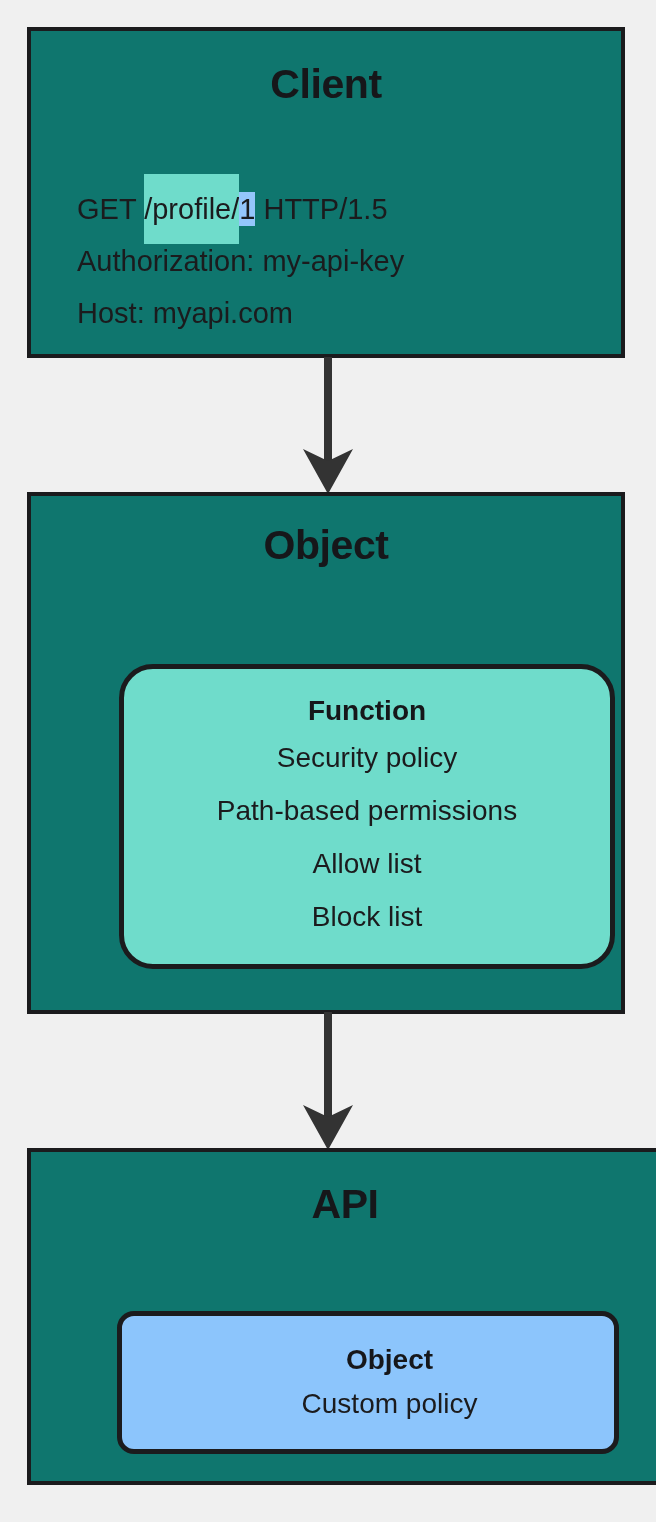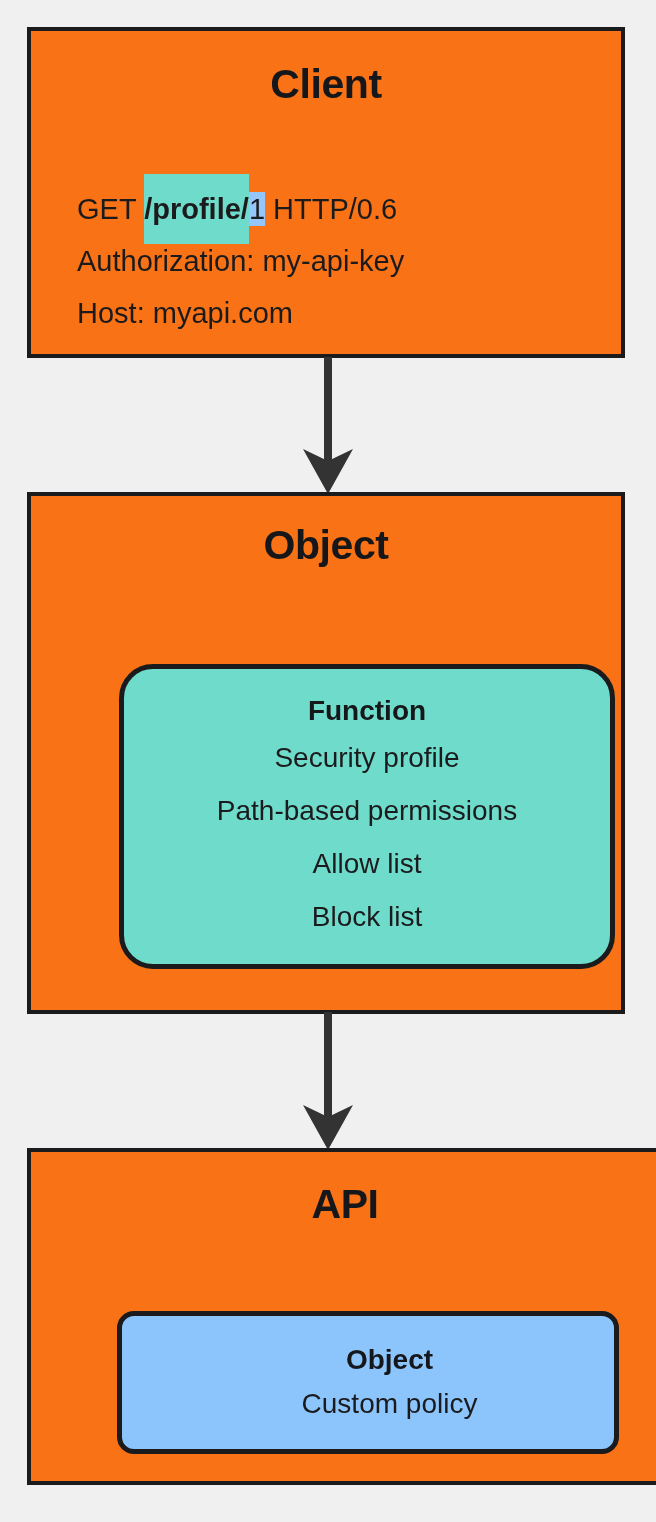--- a/index.html
+++ b/index.html
@@ -25,7 +25,7 @@
   .node {
     position: absolute;
     box-sizing: border-box;
-    background: #f97316;
+    background: #0f766e;
     border: 4px solid #1b1b1d;
   }
   #node-client  { left: 27px; top: 27px;   width: 598px; height: 331px; }

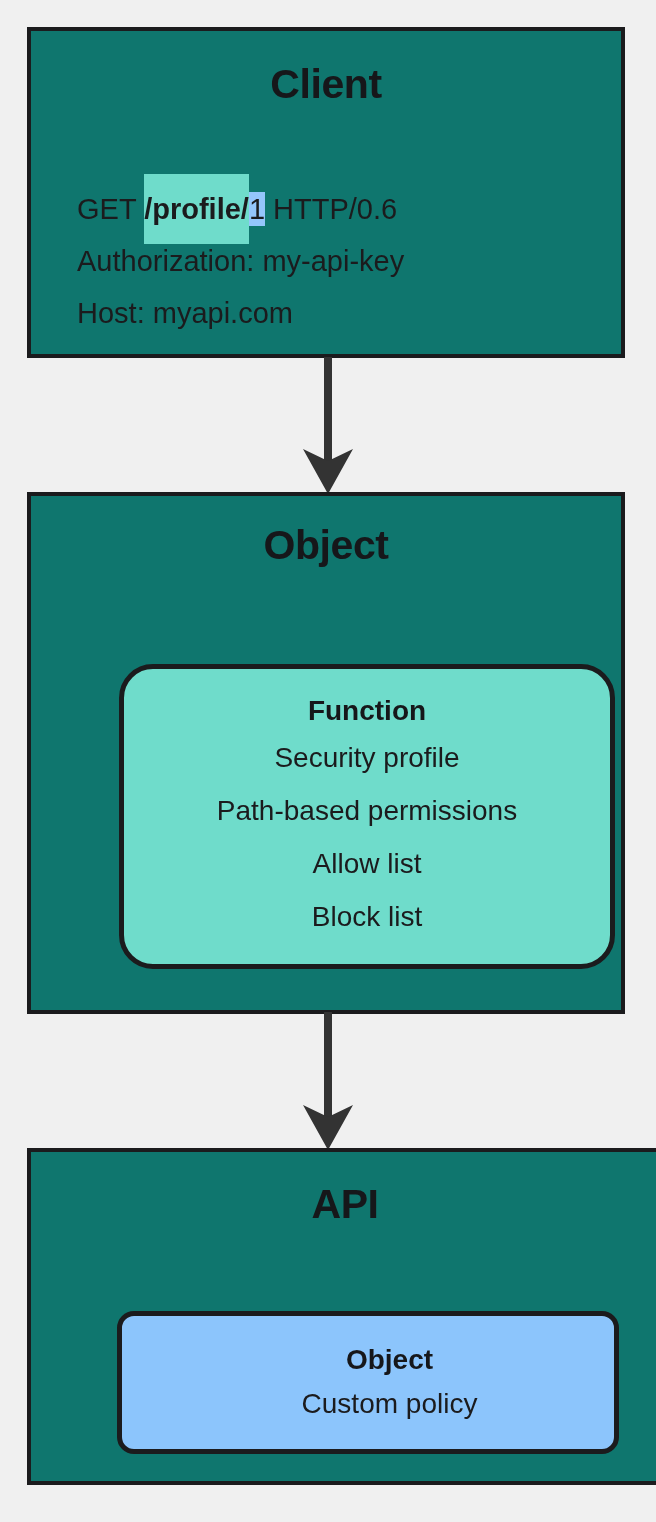--- a/index.html
+++ b/index.html
@@ -61,7 +61,6 @@
   .hl-path {
     background: #6fdccb;
     padding: 19px 0;
-    font-weight: bold;
   }
   .hl-id {
     background: #94c6fb;

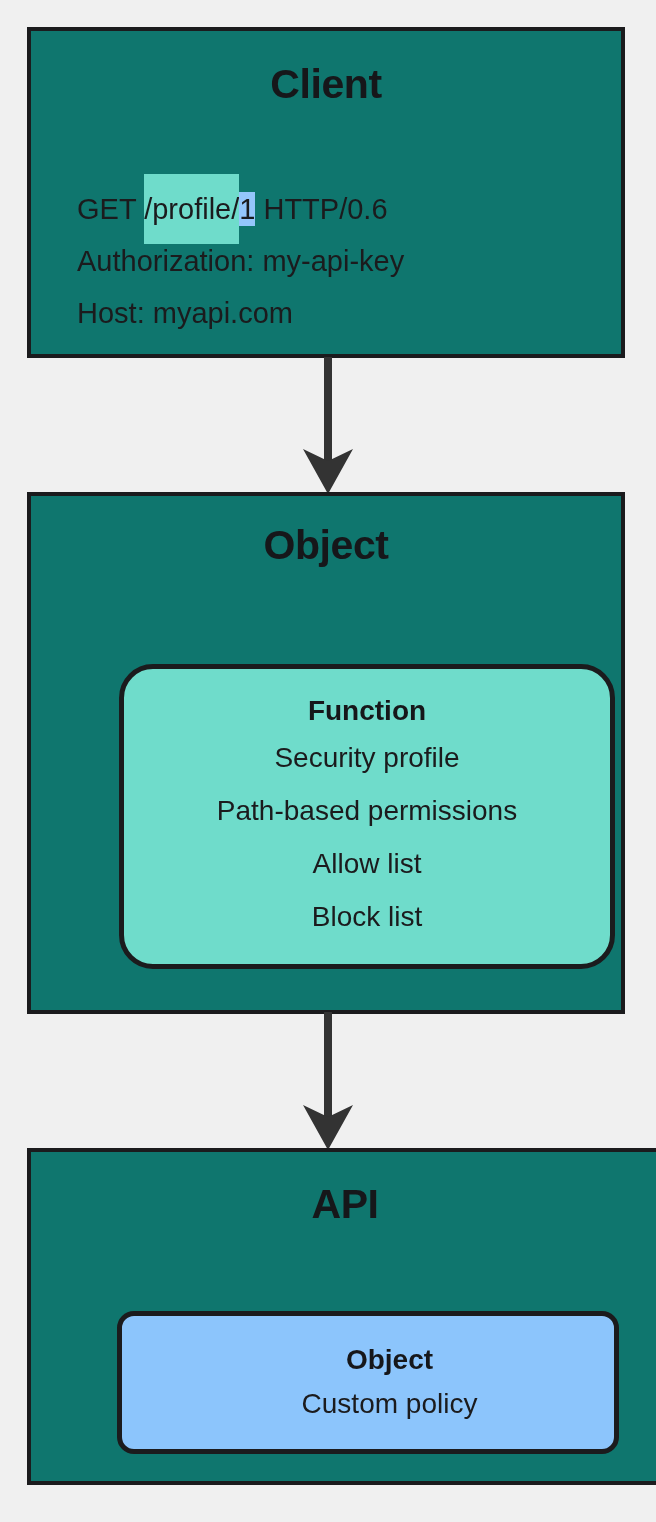--- a/index.html
+++ b/index.html
@@ -130,7 +130,7 @@
     <div class="node-title">Client</div>
 
     <div class="request-block">
-      <span class="request-line"><span>GET</span><span> </span><span class="hl-path">/profile/</span><span class="hl-id">1</span><span> HTTP/0.6</span></span>
+      <span class="request-line"><span>GET</span><span> </span><span class="hl-path">/profile/</span><span class="hl-id">1</span><span> HTTP/1.5</span></span>
       <span class="request-line">Authorization: my-api-key</span>
       <span class="request-line">Host: myapi.com</span>
     </div>

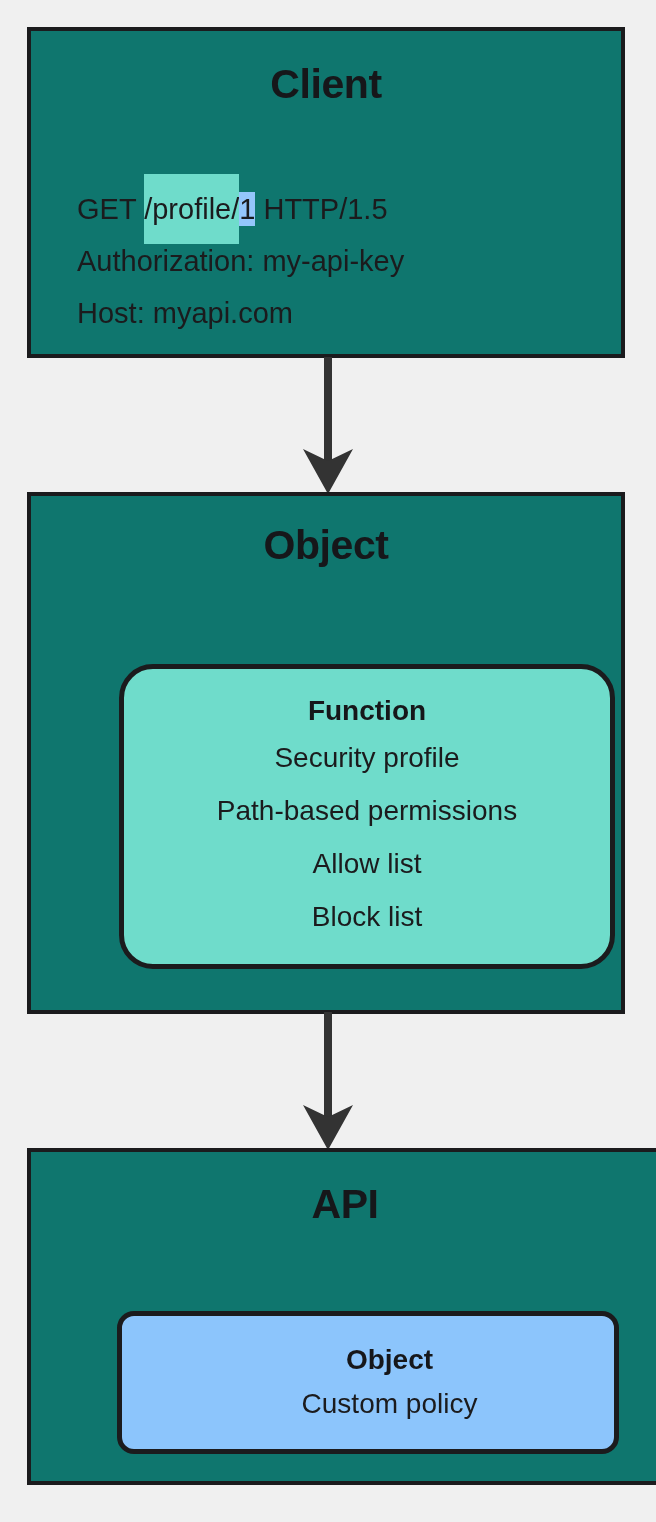--- a/index.html
+++ b/index.html
@@ -148,7 +148,7 @@
 
     <div class="subnode" id="subnode-function">
       <div class="subnode-title">Function</div>
-      <div class="subnode-line">Security profile</div>
+      <div class="subnode-line">Security policy</div>
       <div class="subnode-line">Path-based permissions</div>
       <div class="subnode-line">Allow list</div>
       <div class="subnode-line">Block list</div>

